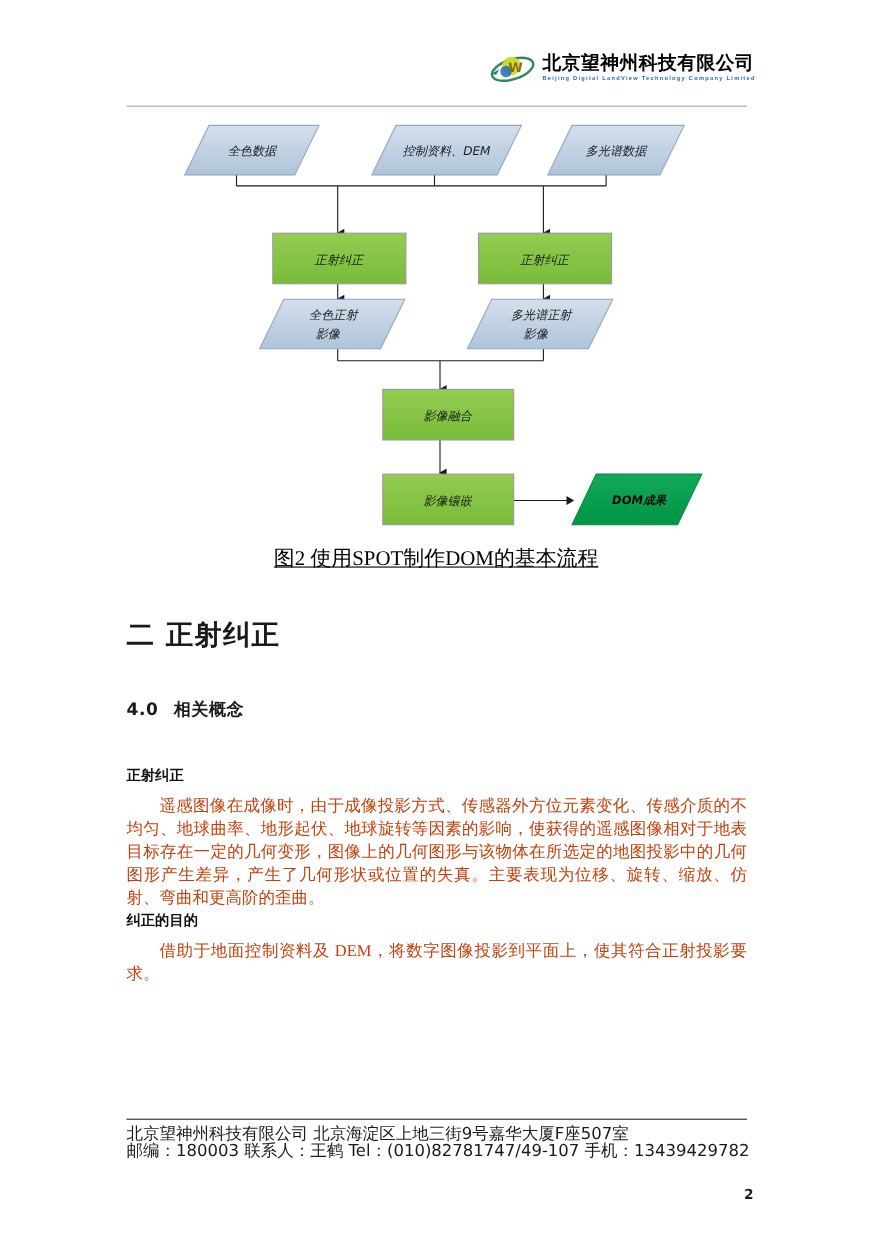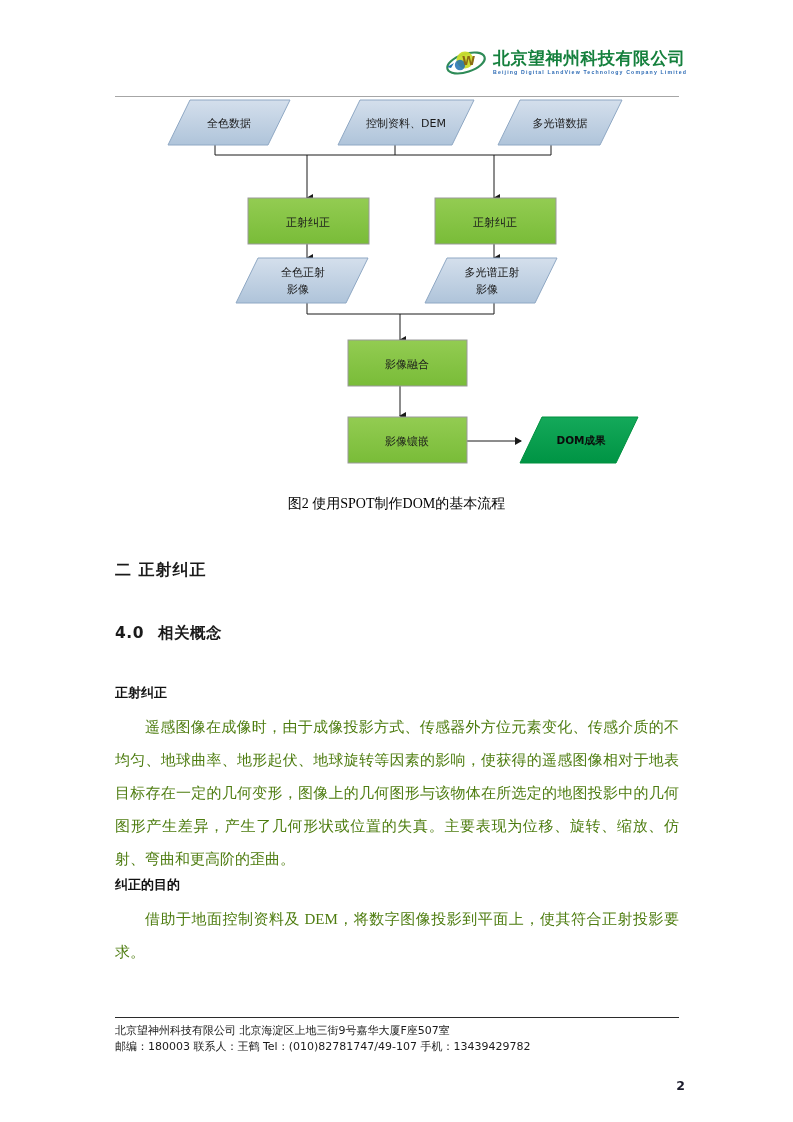--- a/index.html
+++ b/index.html
@@ -50,7 +50,7 @@
     font-family: "DejaVu Sans", "Liberation Sans", sans-serif;
     font-size: 17px;
     font-weight: bold;
-    color: #15803d;
+    color: #000000;
     letter-spacing: 0.5px;
     white-space: nowrap;
   }

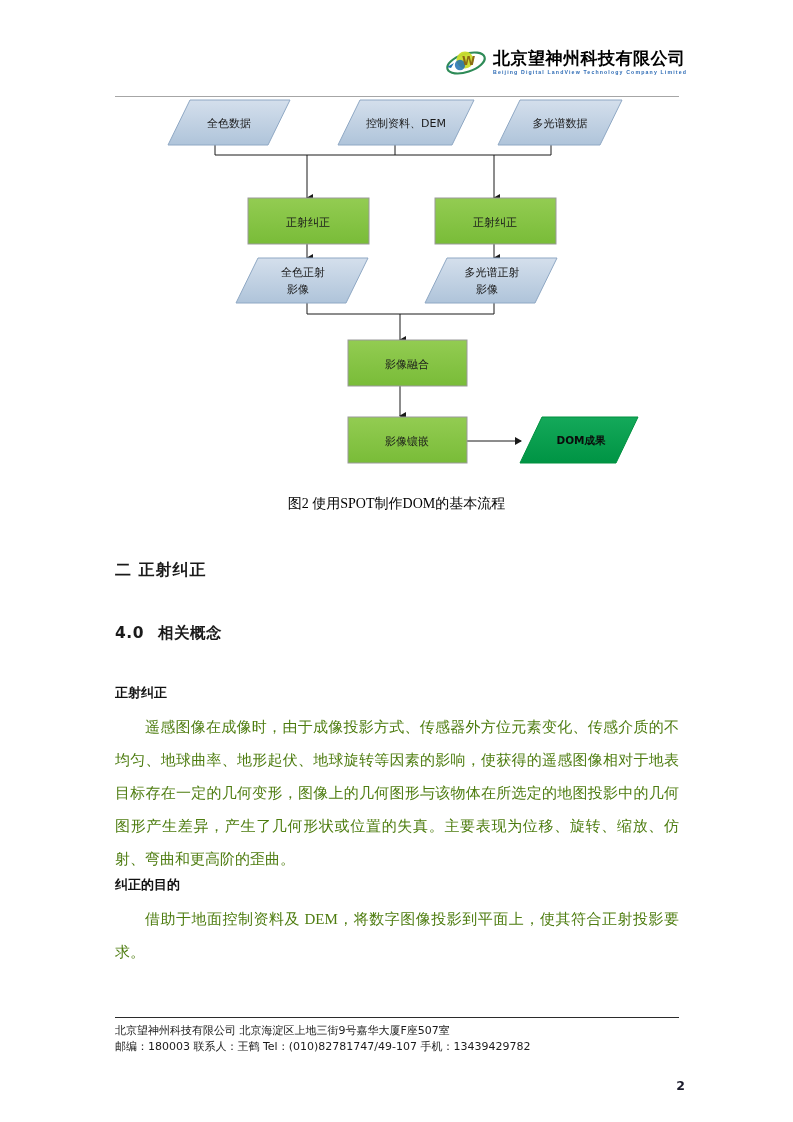--- a/index.html
+++ b/index.html
@@ -76,9 +76,10 @@
   .flow {
     position: absolute;
     left: 0;
-    top: 94px;
+    top: 108px;
     width: 691px;
     height: 380px;
+    font-style: italic;
   }
   .flow svg { display: block; }
 

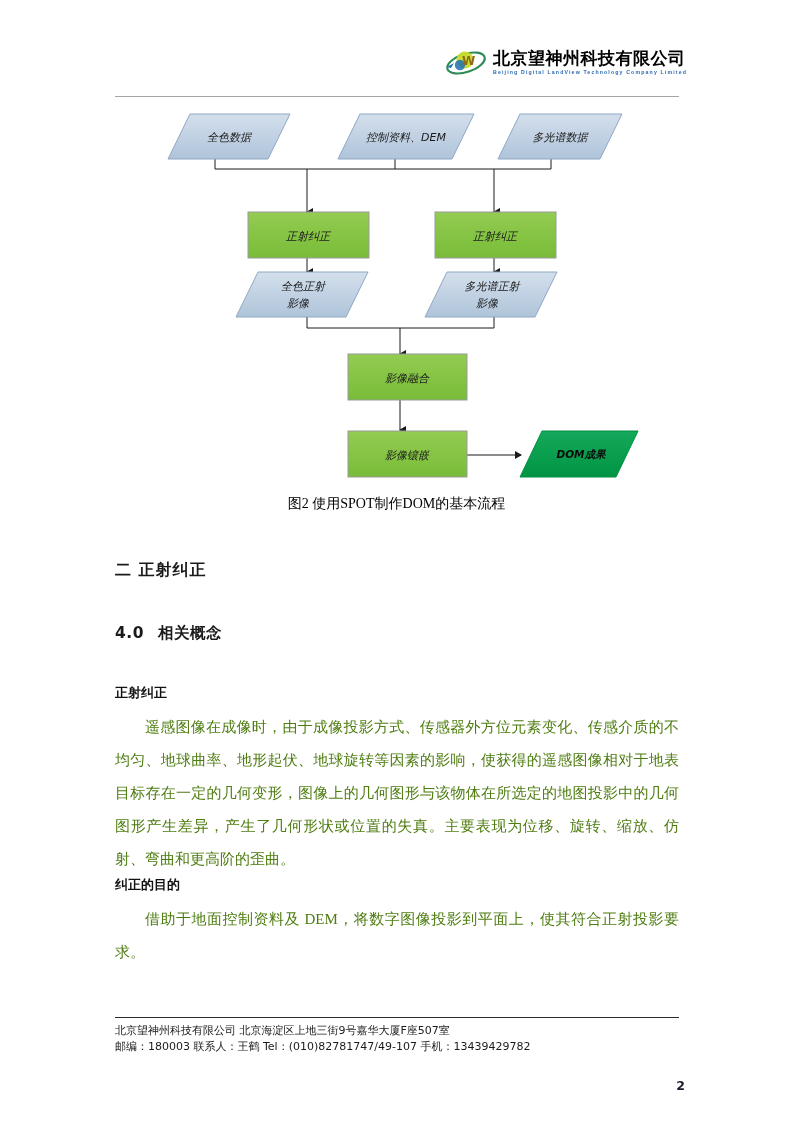--- a/index.html
+++ b/index.html
@@ -90,8 +90,9 @@
     width: 793px;
     text-align: center;
     font-family: "Liberation Serif", serif;
-    font-size: 14px;
+    font-size: 19px;
     color: #000;
+    text-decoration: underline;
   }
 
   

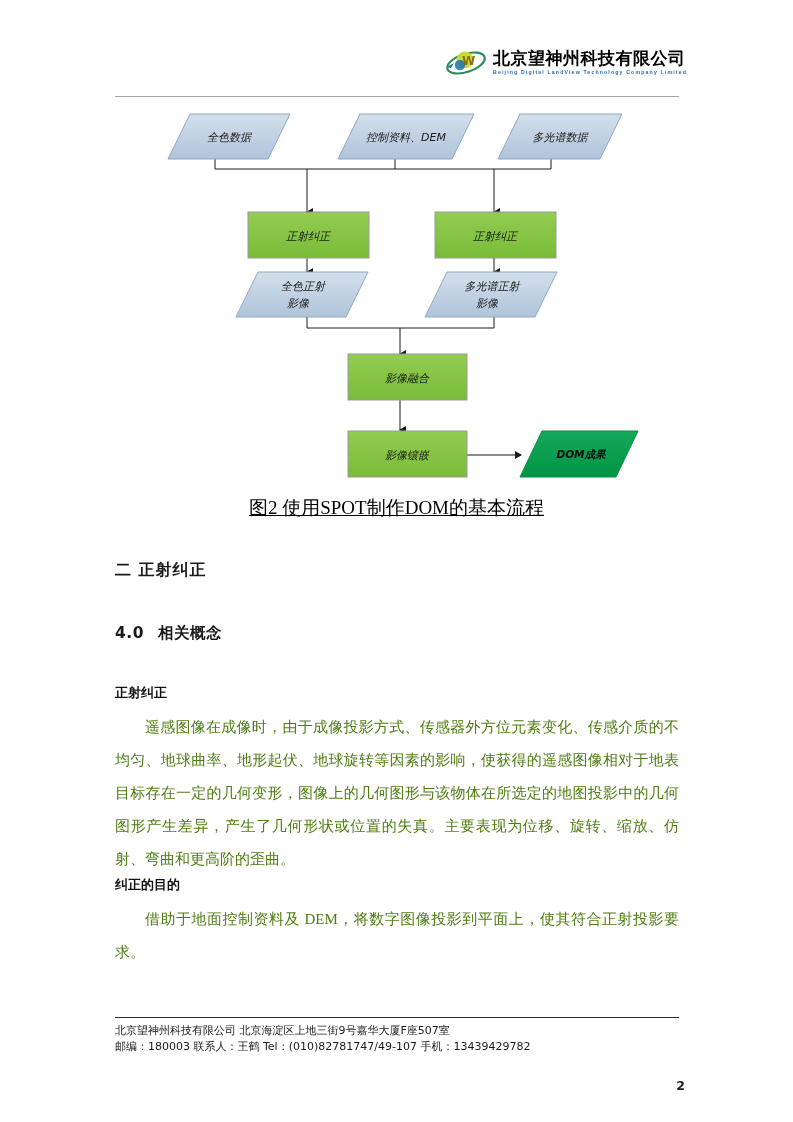--- a/index.html
+++ b/index.html
@@ -104,7 +104,7 @@
   }
   .h1 {
     font-family: "DejaVu Sans", "Liberation Sans", sans-serif;
-    font-size: 16px;
+    font-size: 25px;
     font-weight: bold;
     color: #1a1a1a;
     margin: 0 0 42px 0;

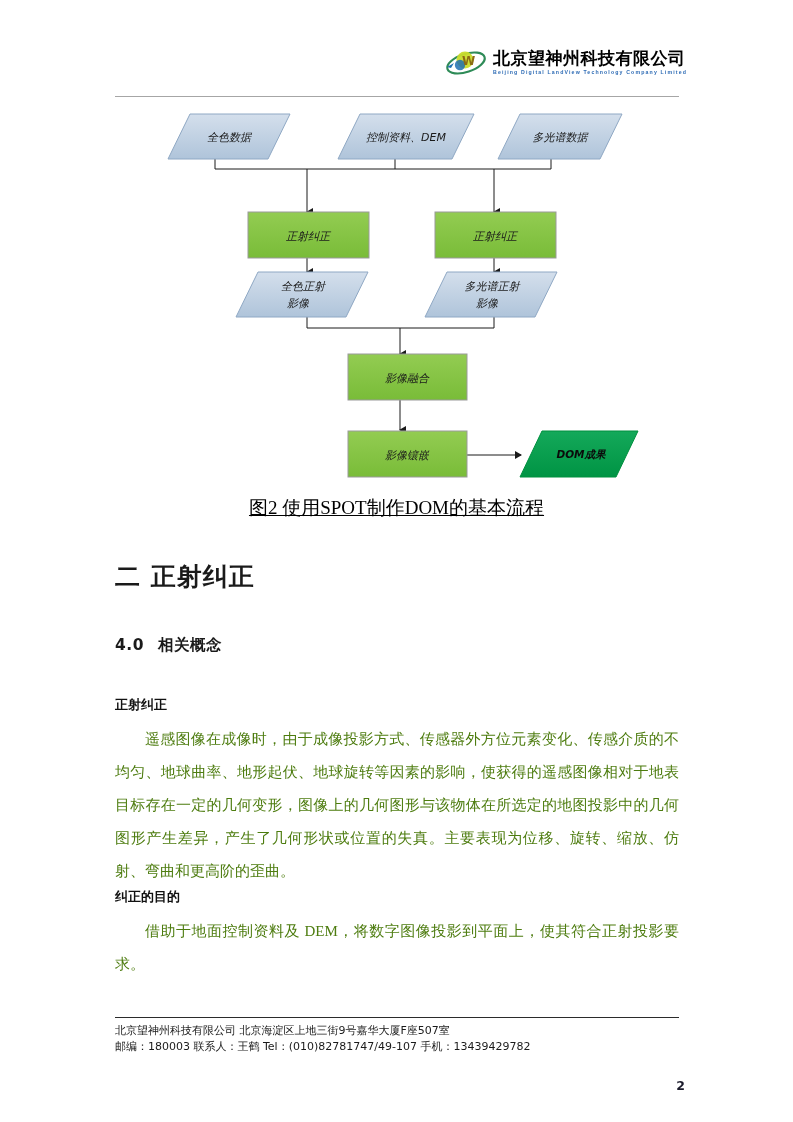--- a/index.html
+++ b/index.html
@@ -129,11 +129,11 @@
   p.body {
     font-family: "Liberation Serif", "DejaVu Serif", serif;
     font-size: 15px;
-    line-height: 33px;
+    line-height: 21px;
     margin: 0 0 0 0;
     text-align: justify;
     text-indent: 2em;
-    color: #4d7c0f;
+    color: #c2410c;
   }
   p.body + .h3 { margin-top: 0; }
 

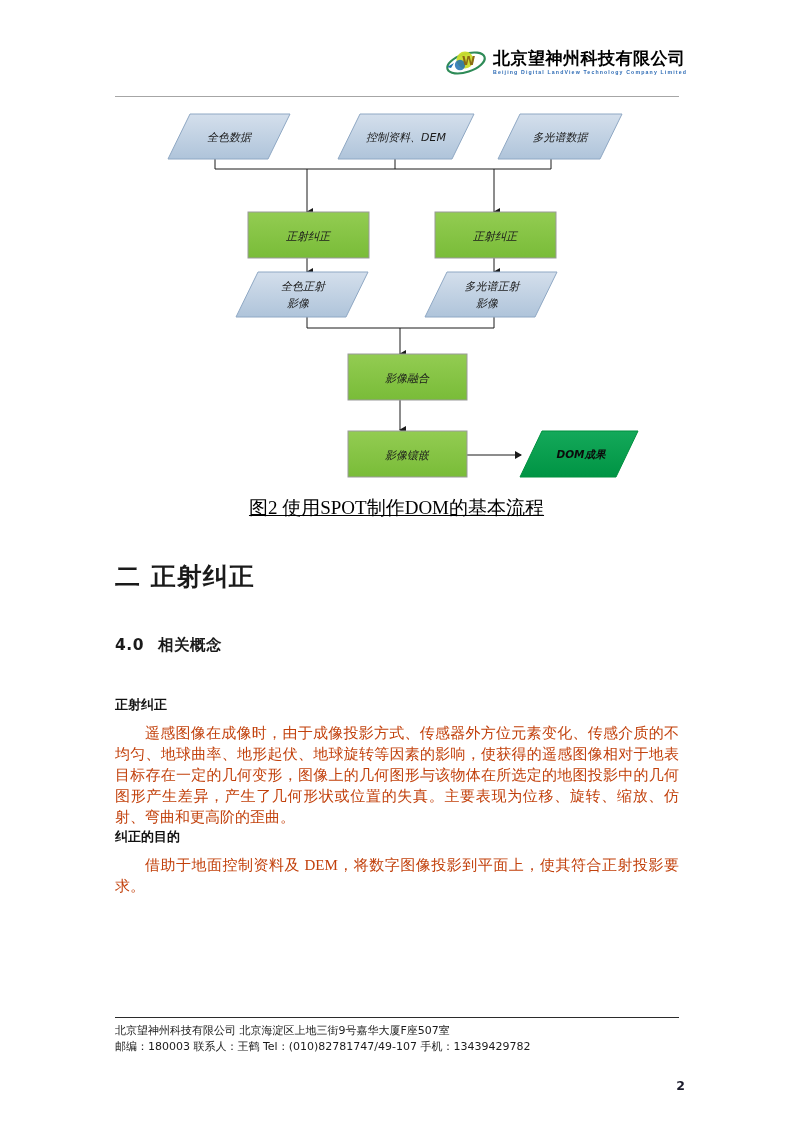--- a/index.html
+++ b/index.html
@@ -152,7 +152,7 @@
     top: 1023px;
     width: 600px;
     font-family: "DejaVu Sans", "Liberation Sans", sans-serif;
-    font-size: 11px;
+    font-size: 15px;
     line-height: 15.5px;
     color: #1a1a1a;
   }

